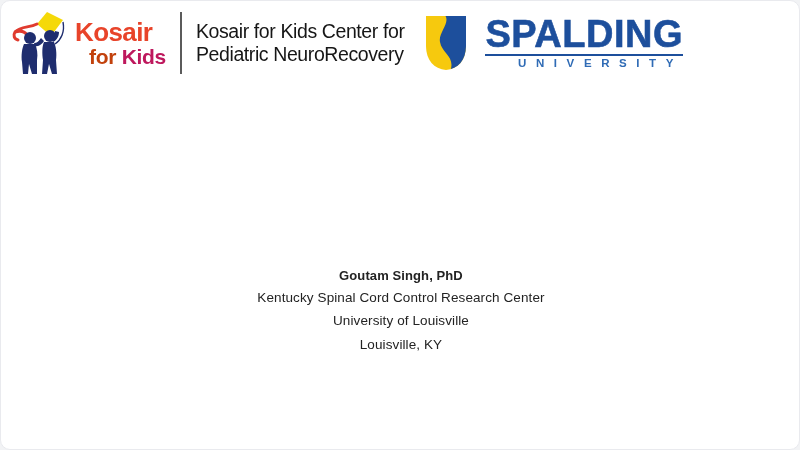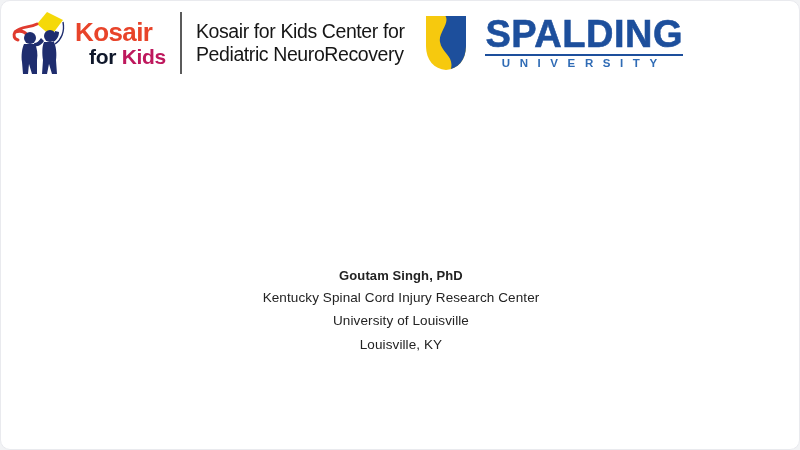--- a/index.html
+++ b/index.html
@@ -64,7 +64,7 @@
     padding-left: 14px;
     white-space: nowrap;
   }
-  .kos-for { color: #0f172a; }
+  .kos-for { color: #c2410c; }
   .kos-kids { color: #be185d; }
 
   

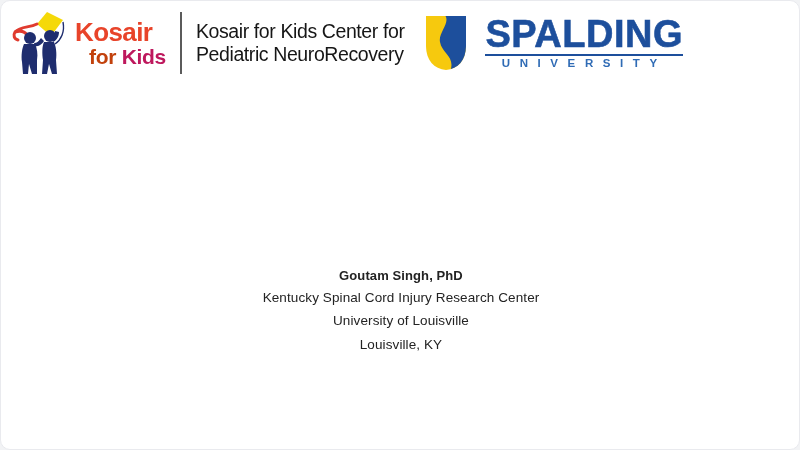--- a/index.html
+++ b/index.html
@@ -124,7 +124,7 @@
     color: #2f6bb5;
     letter-spacing: 9.6px;
     display: block;
-    text-align: center;
+    text-align: right;
     line-height: 1;
   }
 

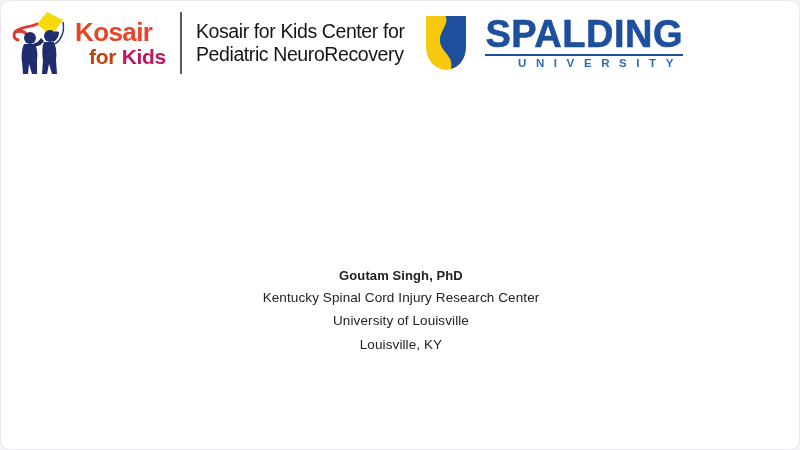--- a/index.html
+++ b/index.html
@@ -233,7 +233,7 @@
 
   <div class="author-block">
     <div class="author-name">Goutam Singh, PhD</div>
-    <div class="affil">Kentucky Spinal Cord Injury Research Center</div>
+    <div class="affil">Kentucky Spinal Cord Control Research Center</div>
     <div class="affil">University of Louisville</div>
     <div class="affil">Louisville, KY</div>
   </div>

